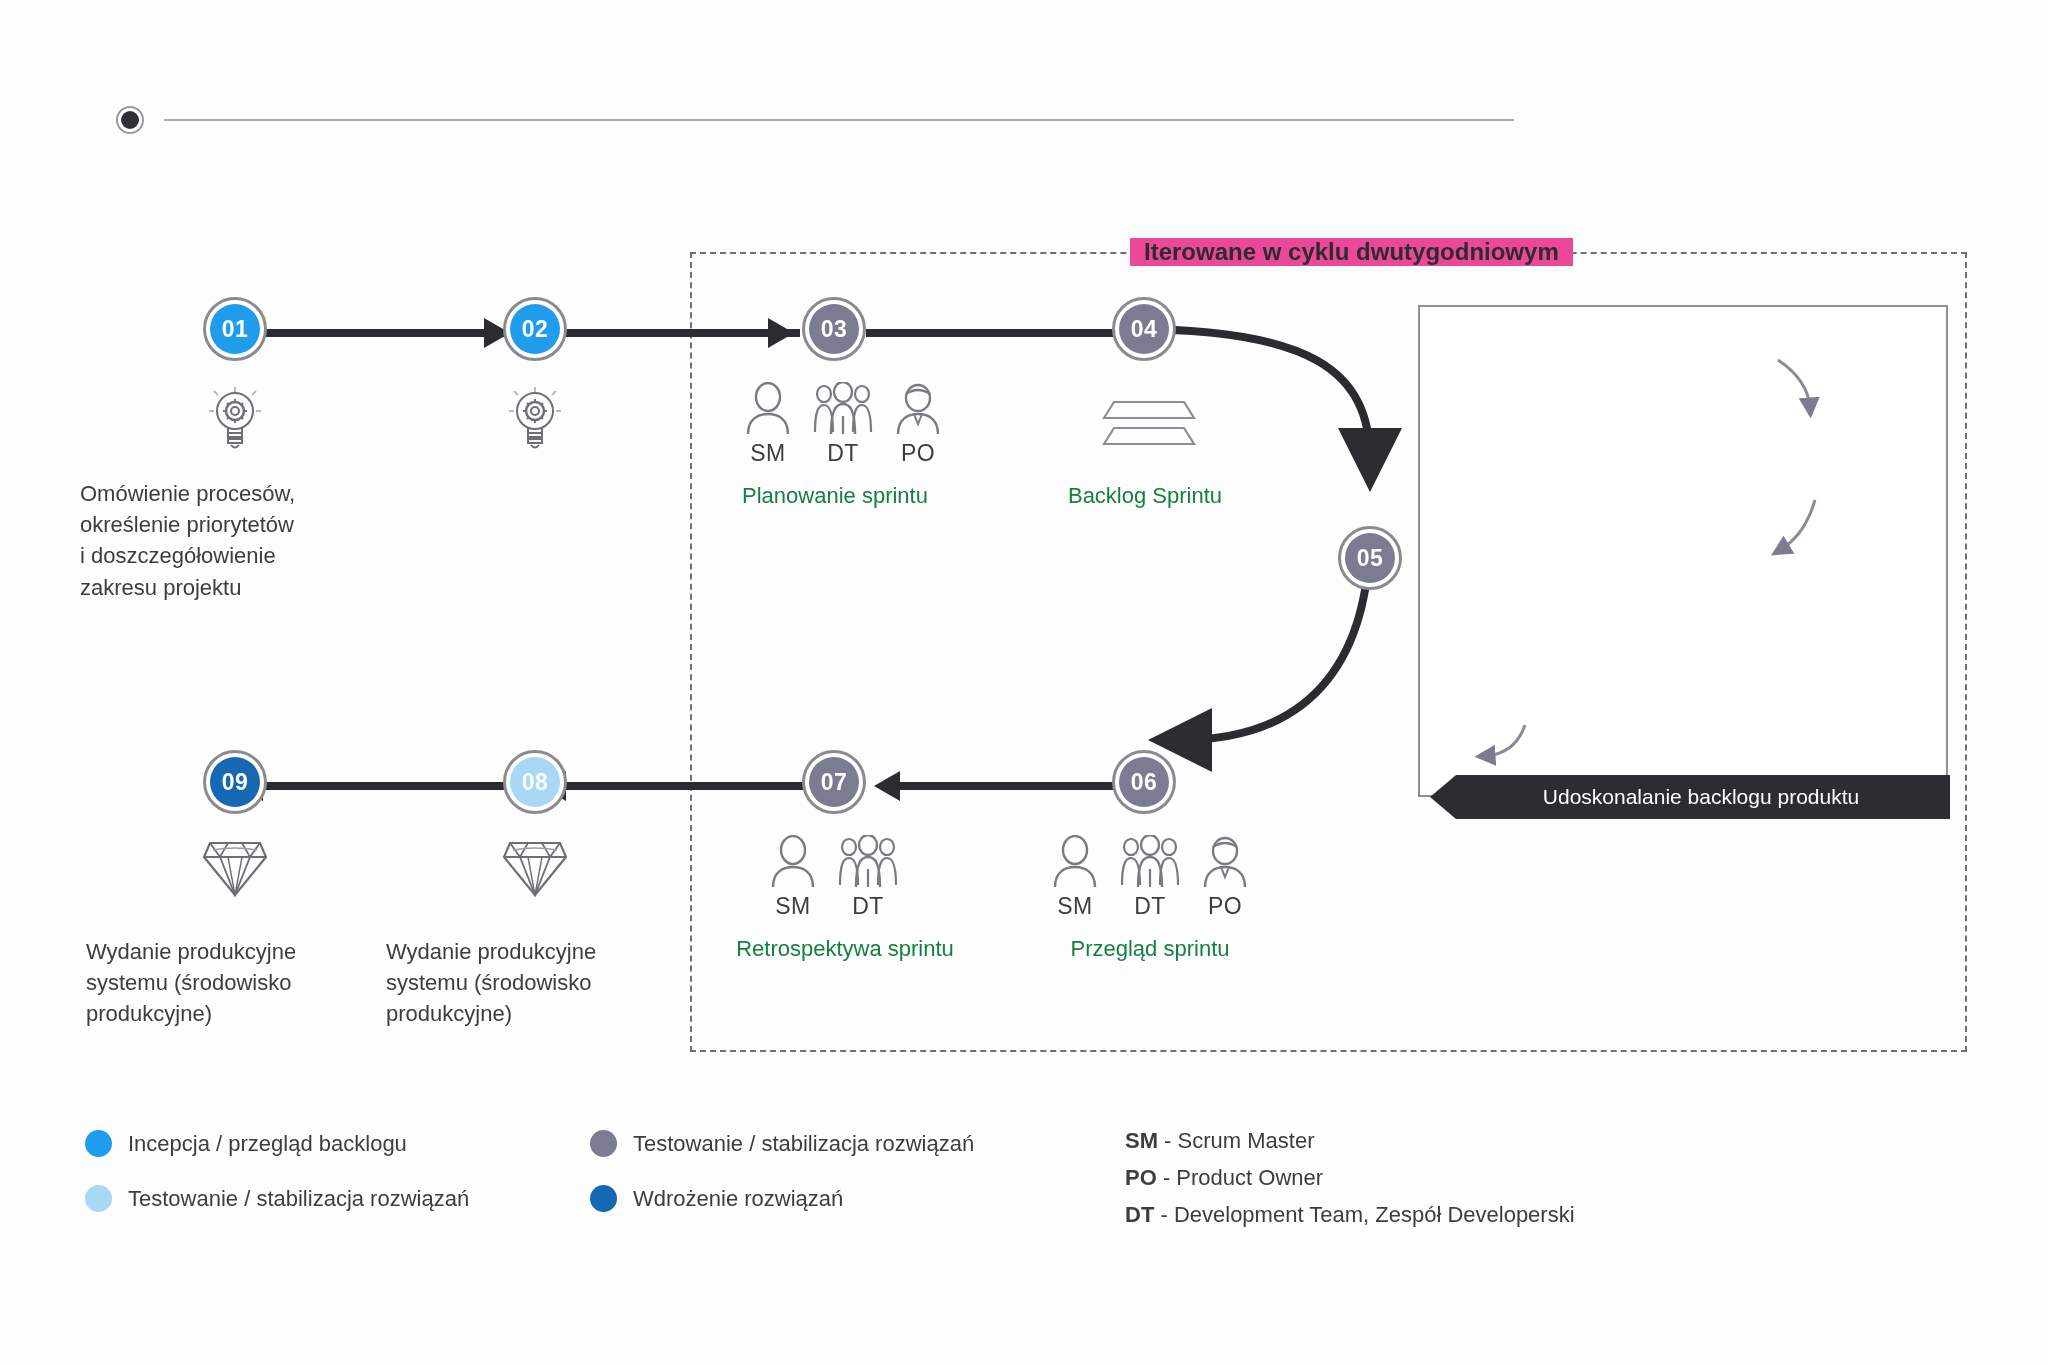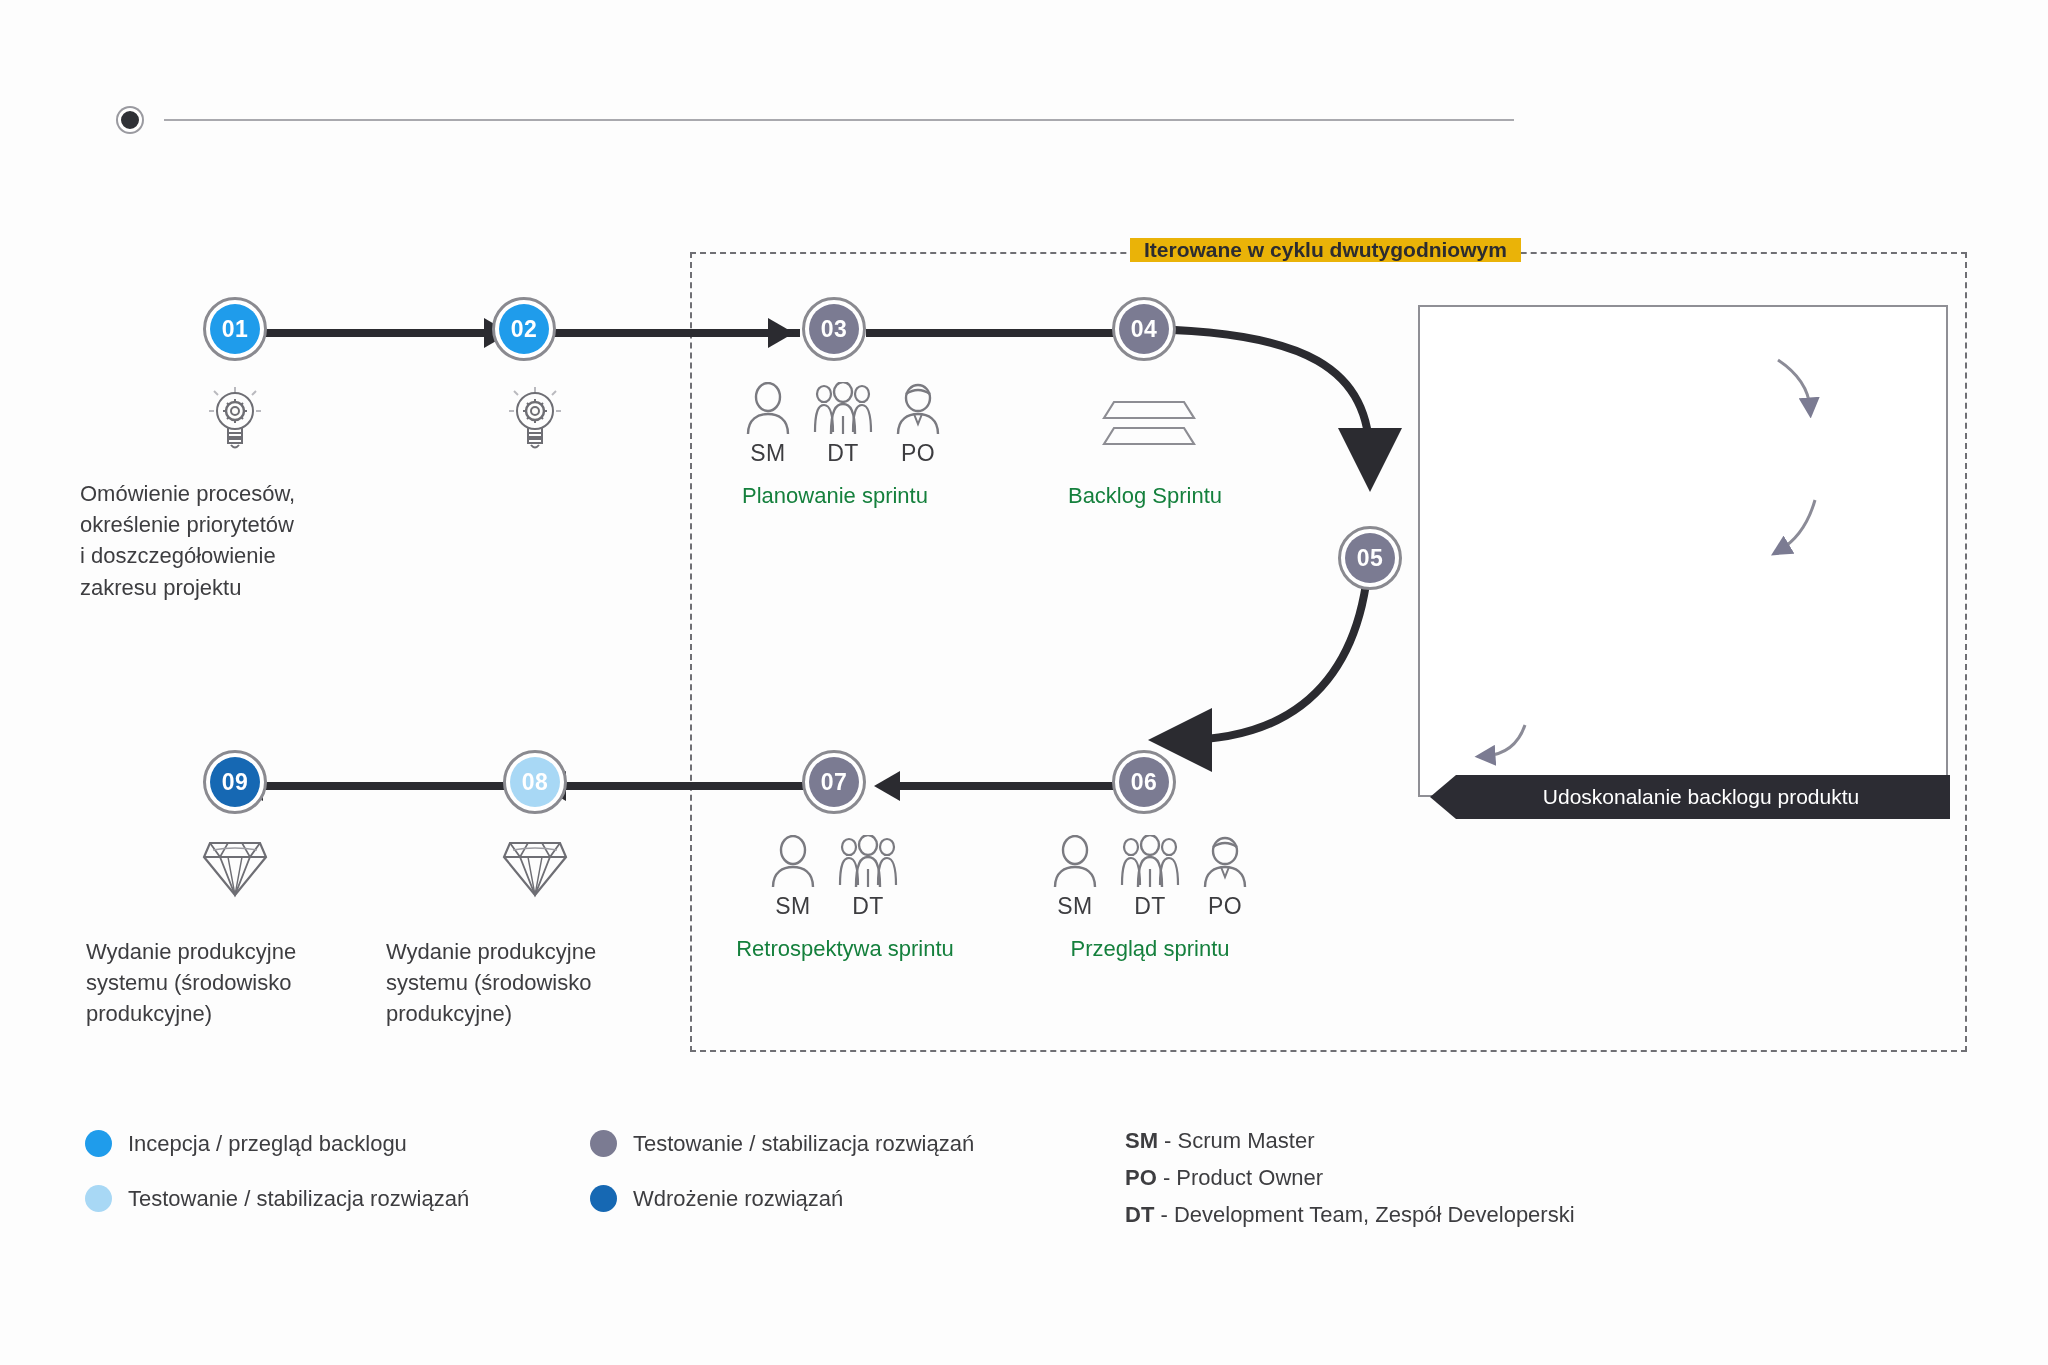--- a/index.html
+++ b/index.html
@@ -22,8 +22,8 @@
   
   .dash-frame { position:absolute; left:690px; top:252px; width:1277px; height:800px;
                 border:2.5px dashed #6f6f74; background:transparent; }
-  .dash-label { position:absolute; left:1130px; top:238px; font-size:21px; font-weight:bold; color:#2c2c30;
-                background:#eab308; padding:0 14px; white-space:nowrap; }
+  .dash-label { position:absolute; left:1130px; top:238px; font-size:24px; font-weight:bold; color:#2c2c30;
+                background:#ec4899; padding:0 14px; white-space:nowrap; }
 
   
   .node { position:absolute; width:64px; height:64px; border-radius:50%; background:#ffffff;

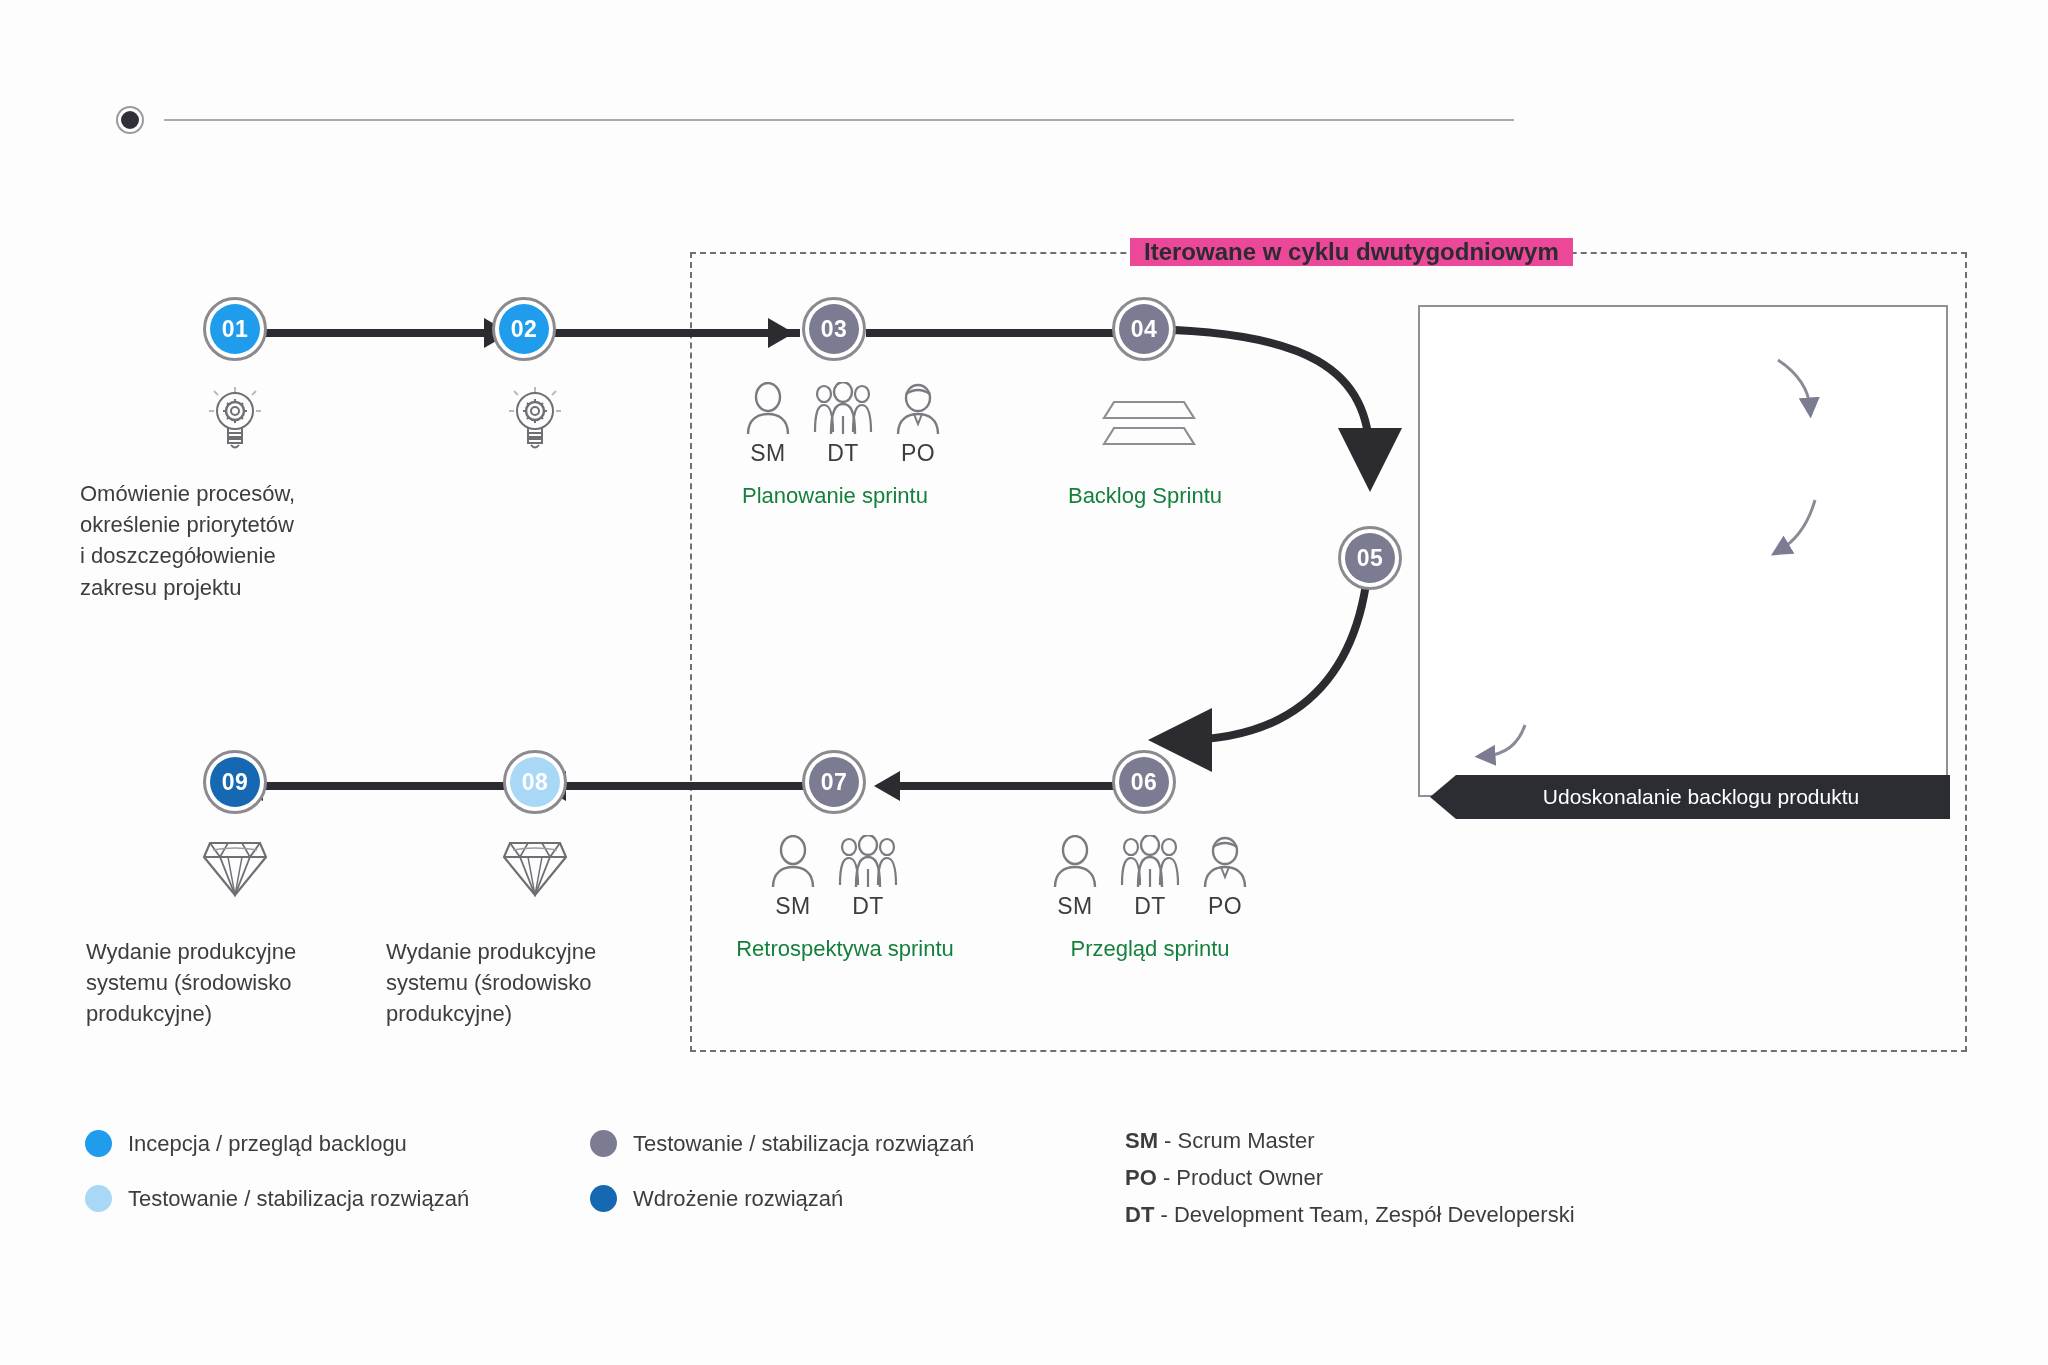--- a/index.html
+++ b/index.html
@@ -156,7 +156,7 @@
 zakresu projektu</div>
   </div>
 
-  <div class="node" style="left:492px; top:297px;">
+  <div class="node" style="left:503px; top:297px;">
     <div class="disc c-blue">02</div>
   </div>
   <svg class="ico" style="position:absolute; left:506px; top:385px;" width="58" height="66" viewBox="0 0 58 66">

